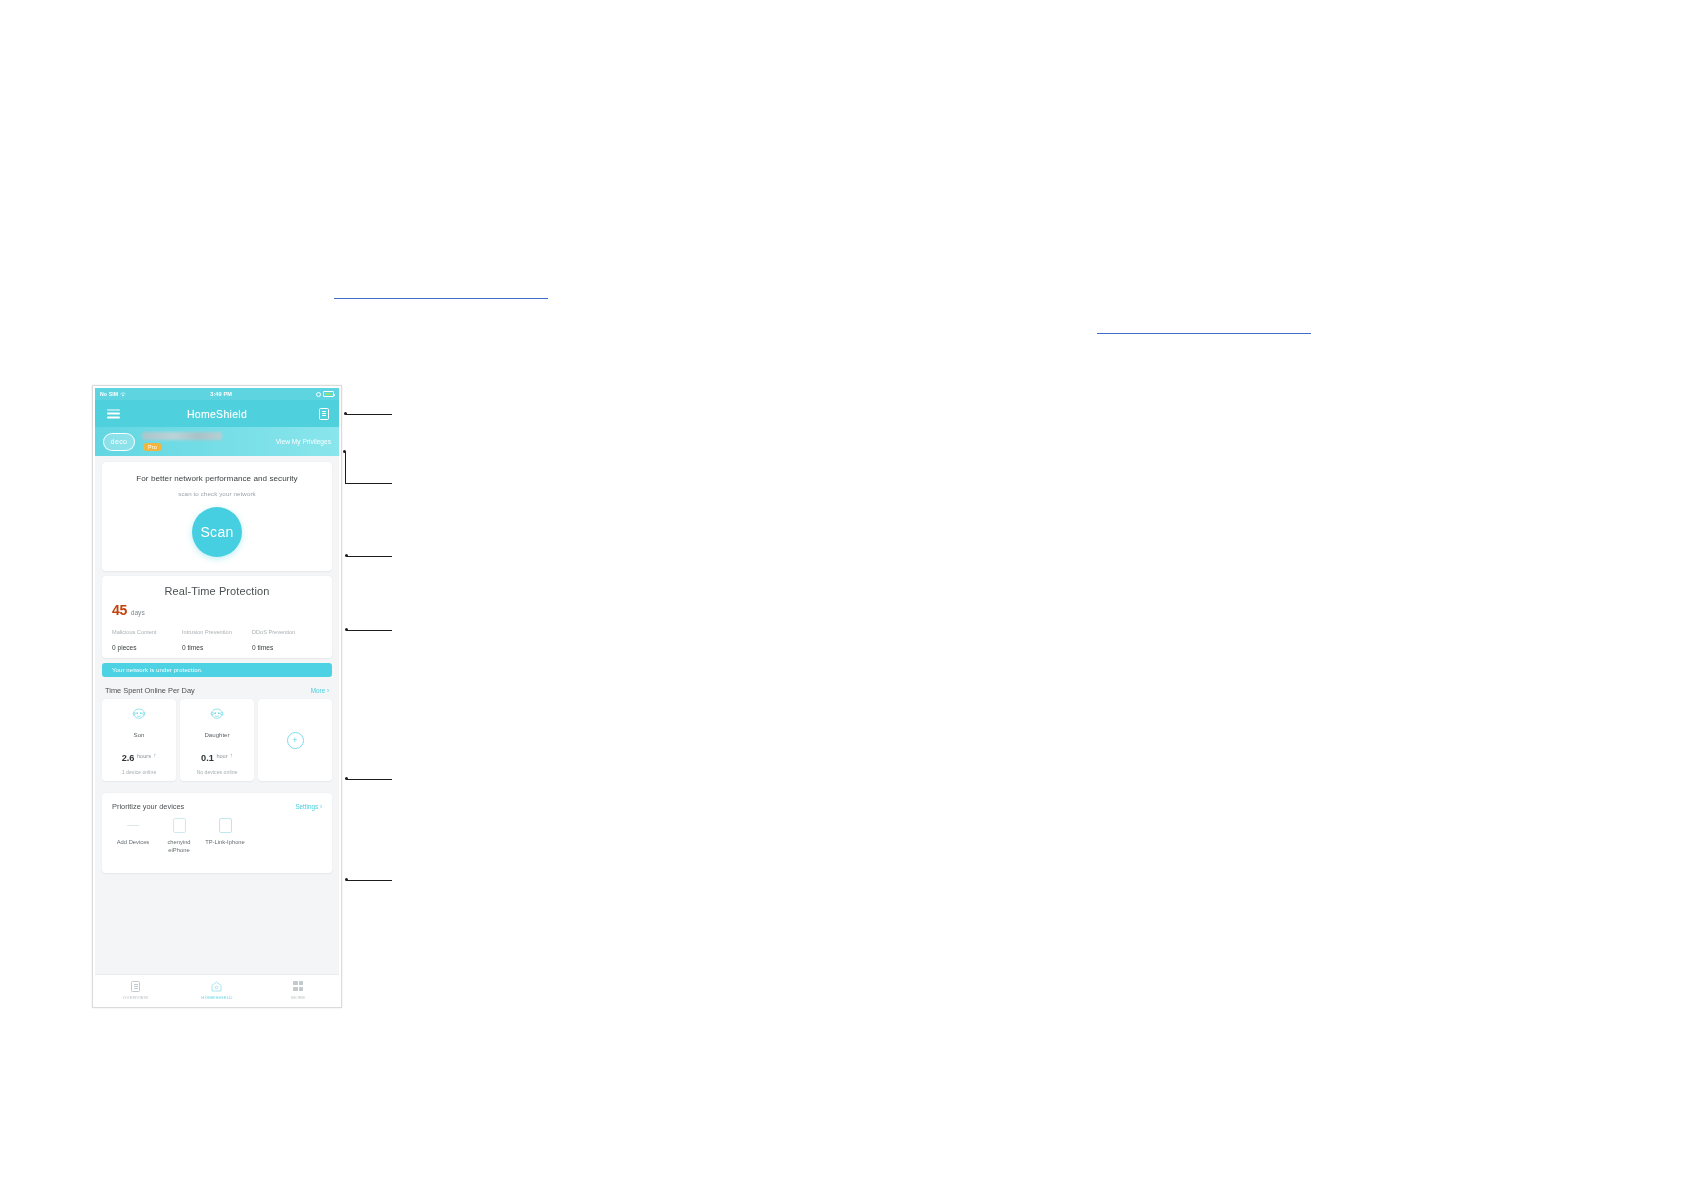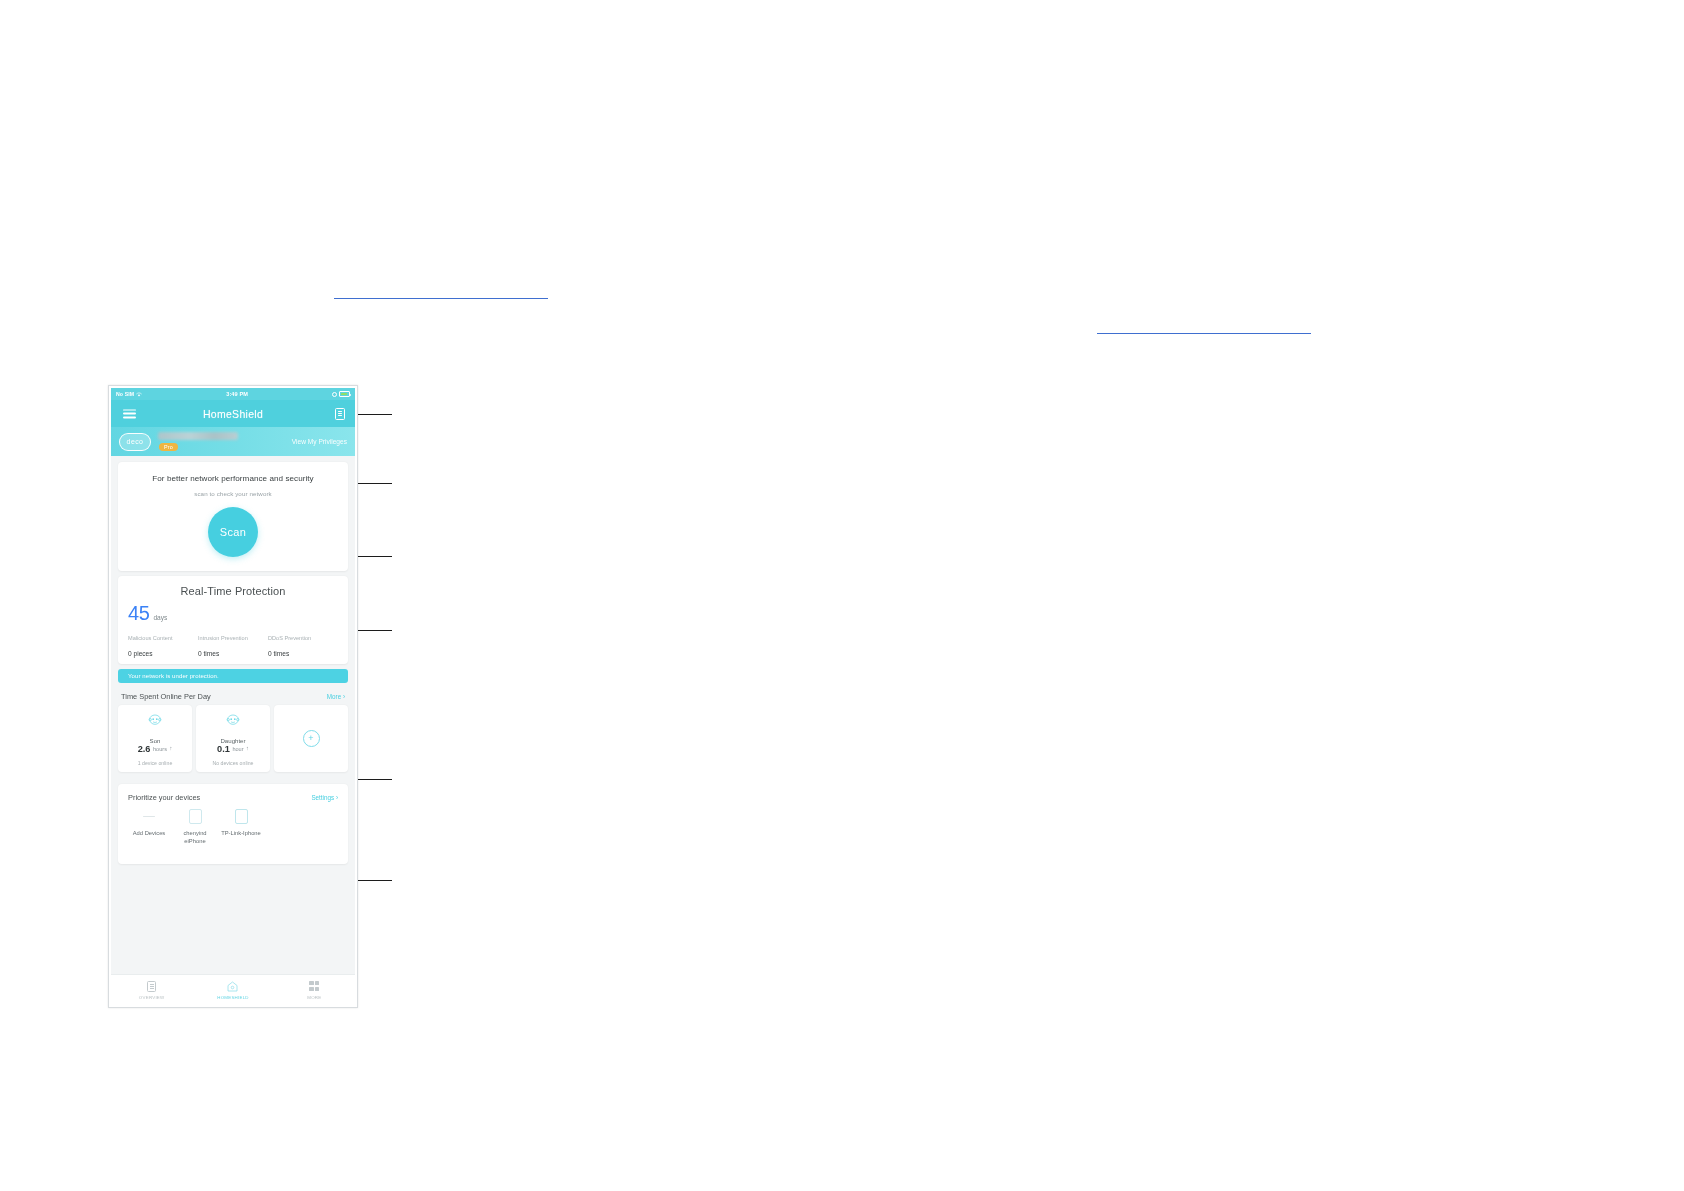--- a/index.html
+++ b/index.html
@@ -15,7 +15,7 @@
 
   
   .phone{
-    position:absolute;left:108px;top:385px;width:250px;height:623px;
+    position:absolute;left:92px;top:385px;width:250px;height:623px;
     background:#ffffff;border:1px solid #d8dcdf;box-sizing:border-box;
     box-shadow:0 0 2px rgba(0,0,0,.10);
     overflow:hidden;

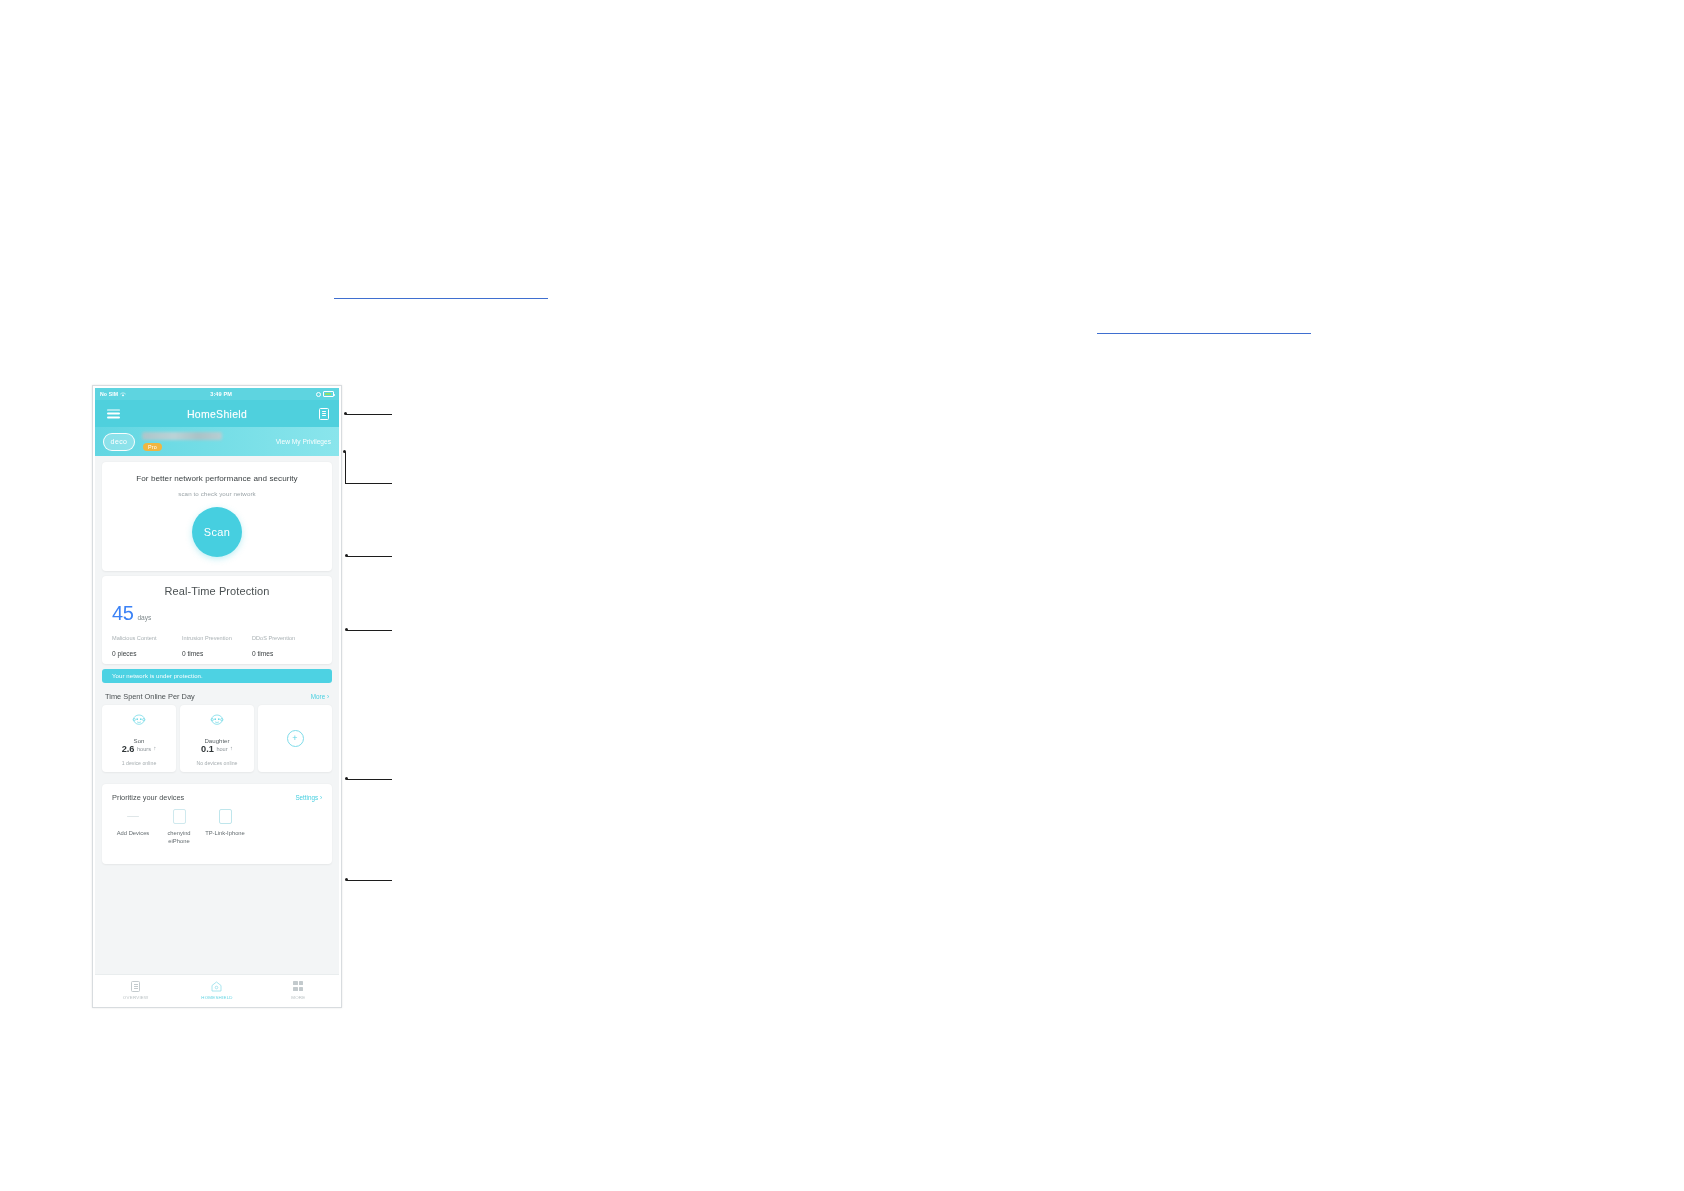--- a/index.html
+++ b/index.html
@@ -85,7 +85,7 @@
   .scan-card .h2{font-size:6.2px;color:#9aa3a7;margin-top:7px;letter-spacing:.1px;}
   .scan-btn{
     width:50px;height:50px;border-radius:50%;background:#46cfe0;margin:10px auto 0;
-    display:flex;align-items:center;justify-content:center;color:#ffffff;font-size:11px;
+    display:flex;align-items:center;justify-content:center;color:#ffffff;font-size:14px;
     letter-spacing:.3px;box-shadow:0 2px 6px rgba(70,207,224,.35);
   }
 

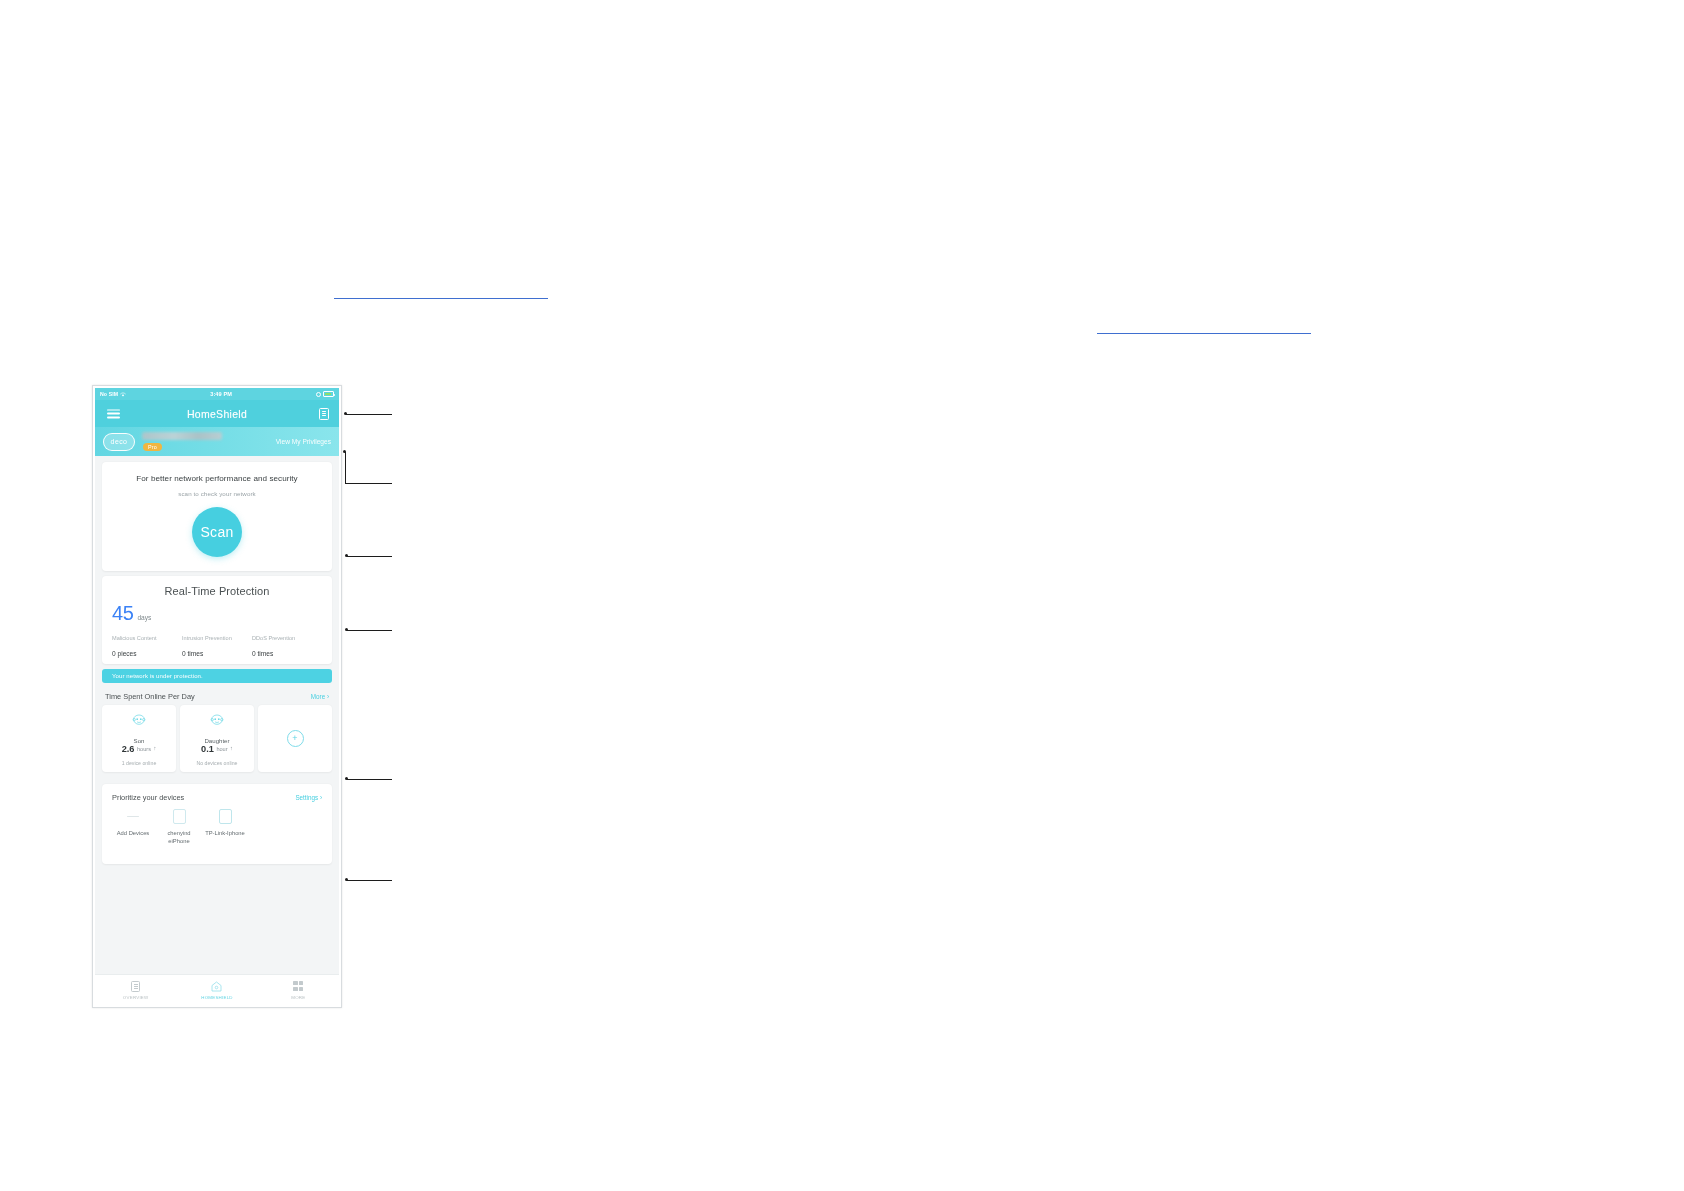--- a/index.html
+++ b/index.html
@@ -92,7 +92,7 @@
   .rtp-card{padding:9px 10px 7px;}
   .rtp-title{font-size:11px;color:#4a5052;letter-spacing:.1px;text-align:center;}
   .rtp-num{display:flex;align-items:baseline;gap:4px;margin-top:6px;}
-  .rtp-num b{font-size:20px;font-weight:normal;color:#3b82f6;letter-spacing:-.4px;line-height:1;}
+  .rtp-num b{font-size:14px;font-weight:bold;color:#c2410c;letter-spacing:-.4px;line-height:1;}
   .rtp-num span{font-size:6.6px;color:#808a8e;}
   .rtp-stats{display:flex;margin-top:12px;}
   .rtp-stat{flex:1;}

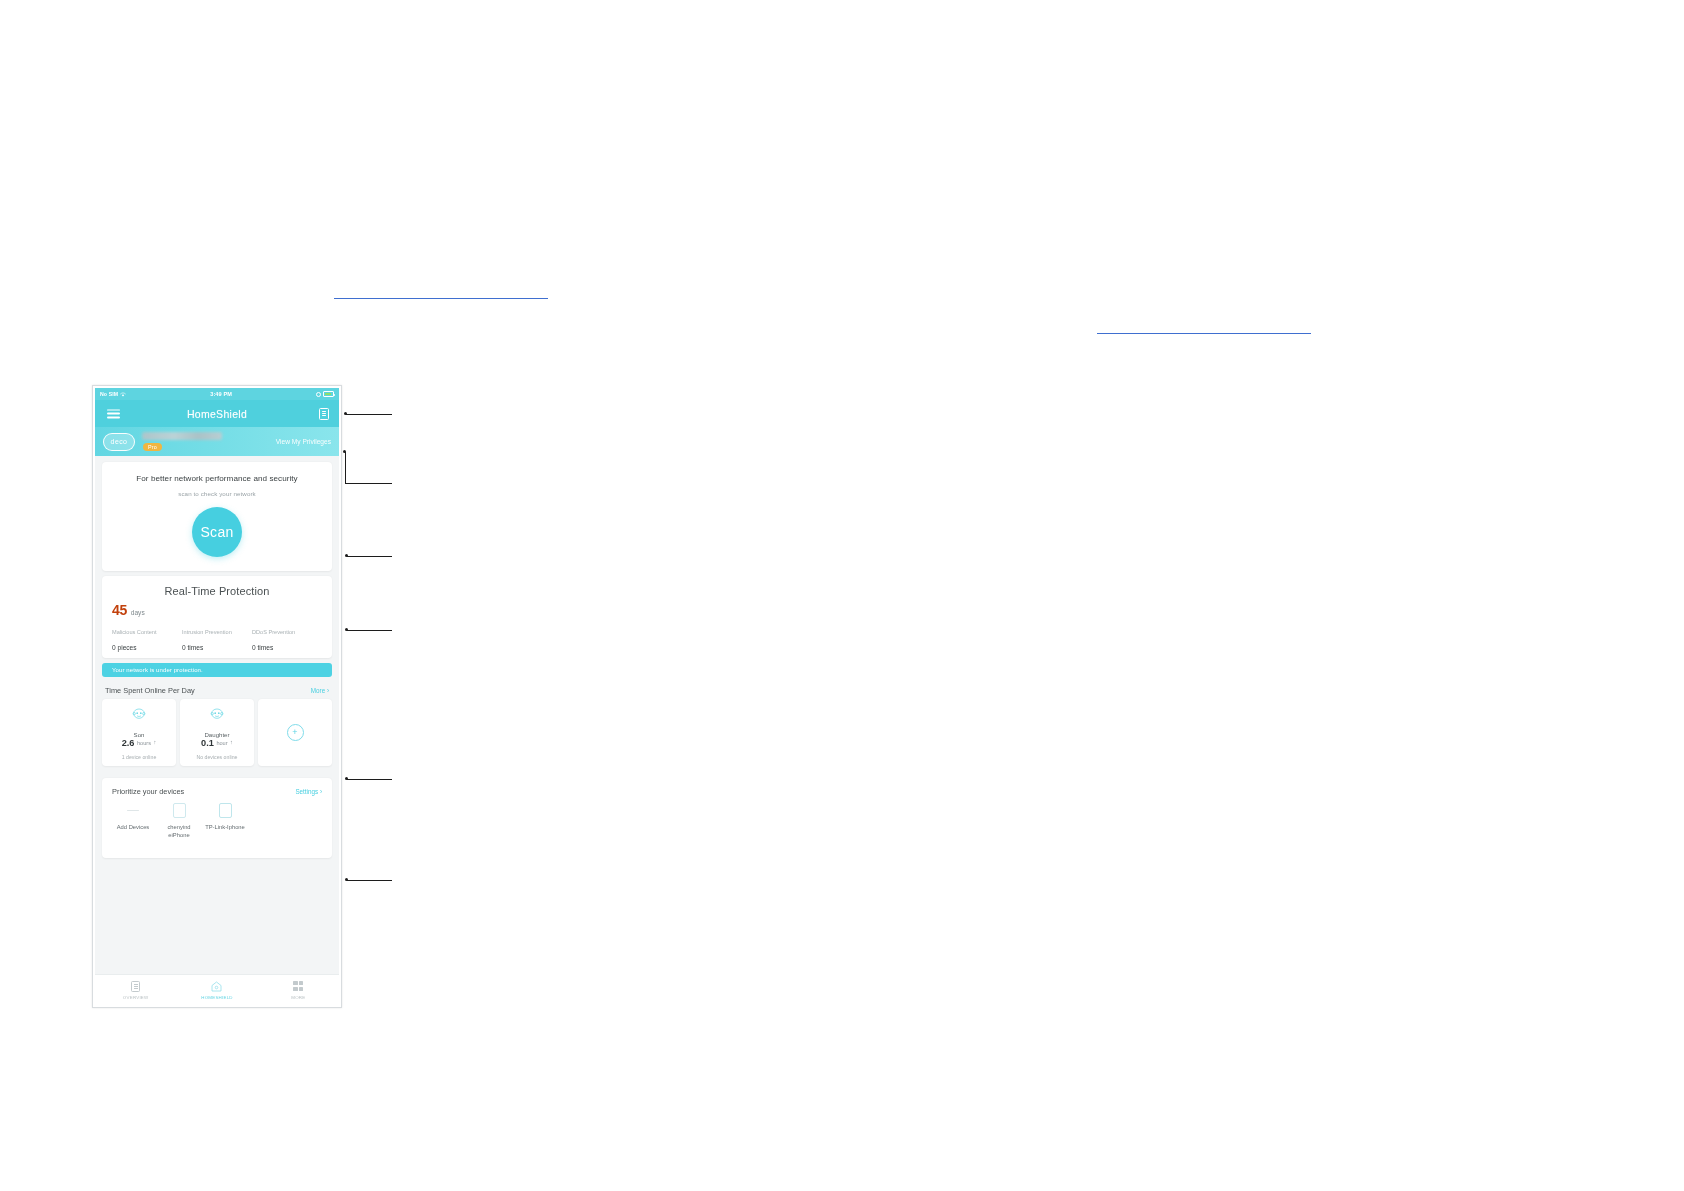--- a/index.html
+++ b/index.html
@@ -116,7 +116,7 @@
   }
   .avatar{width:16px;height:16px;margin:0 auto;}
   .tile .nm{font-size:6.1px;color:#5c6467;margin-top:5px;}
-  .tile .row{display:flex;align-items:center;justify-content:center;gap:2.5px;margin-top:0;}
+  .tile .row{display:flex;align-items:flex-start;justify-content:center;gap:2.5px;margin-top:15px;}
   .tile .row b{font-size:9.2px;color:#2f3537;font-weight:bold;}
   .tile .row span{font-size:5.6px;color:#8b9398;}
   .arrow-up{color:#4bd0e1;font-size:7px;line-height:1;}

